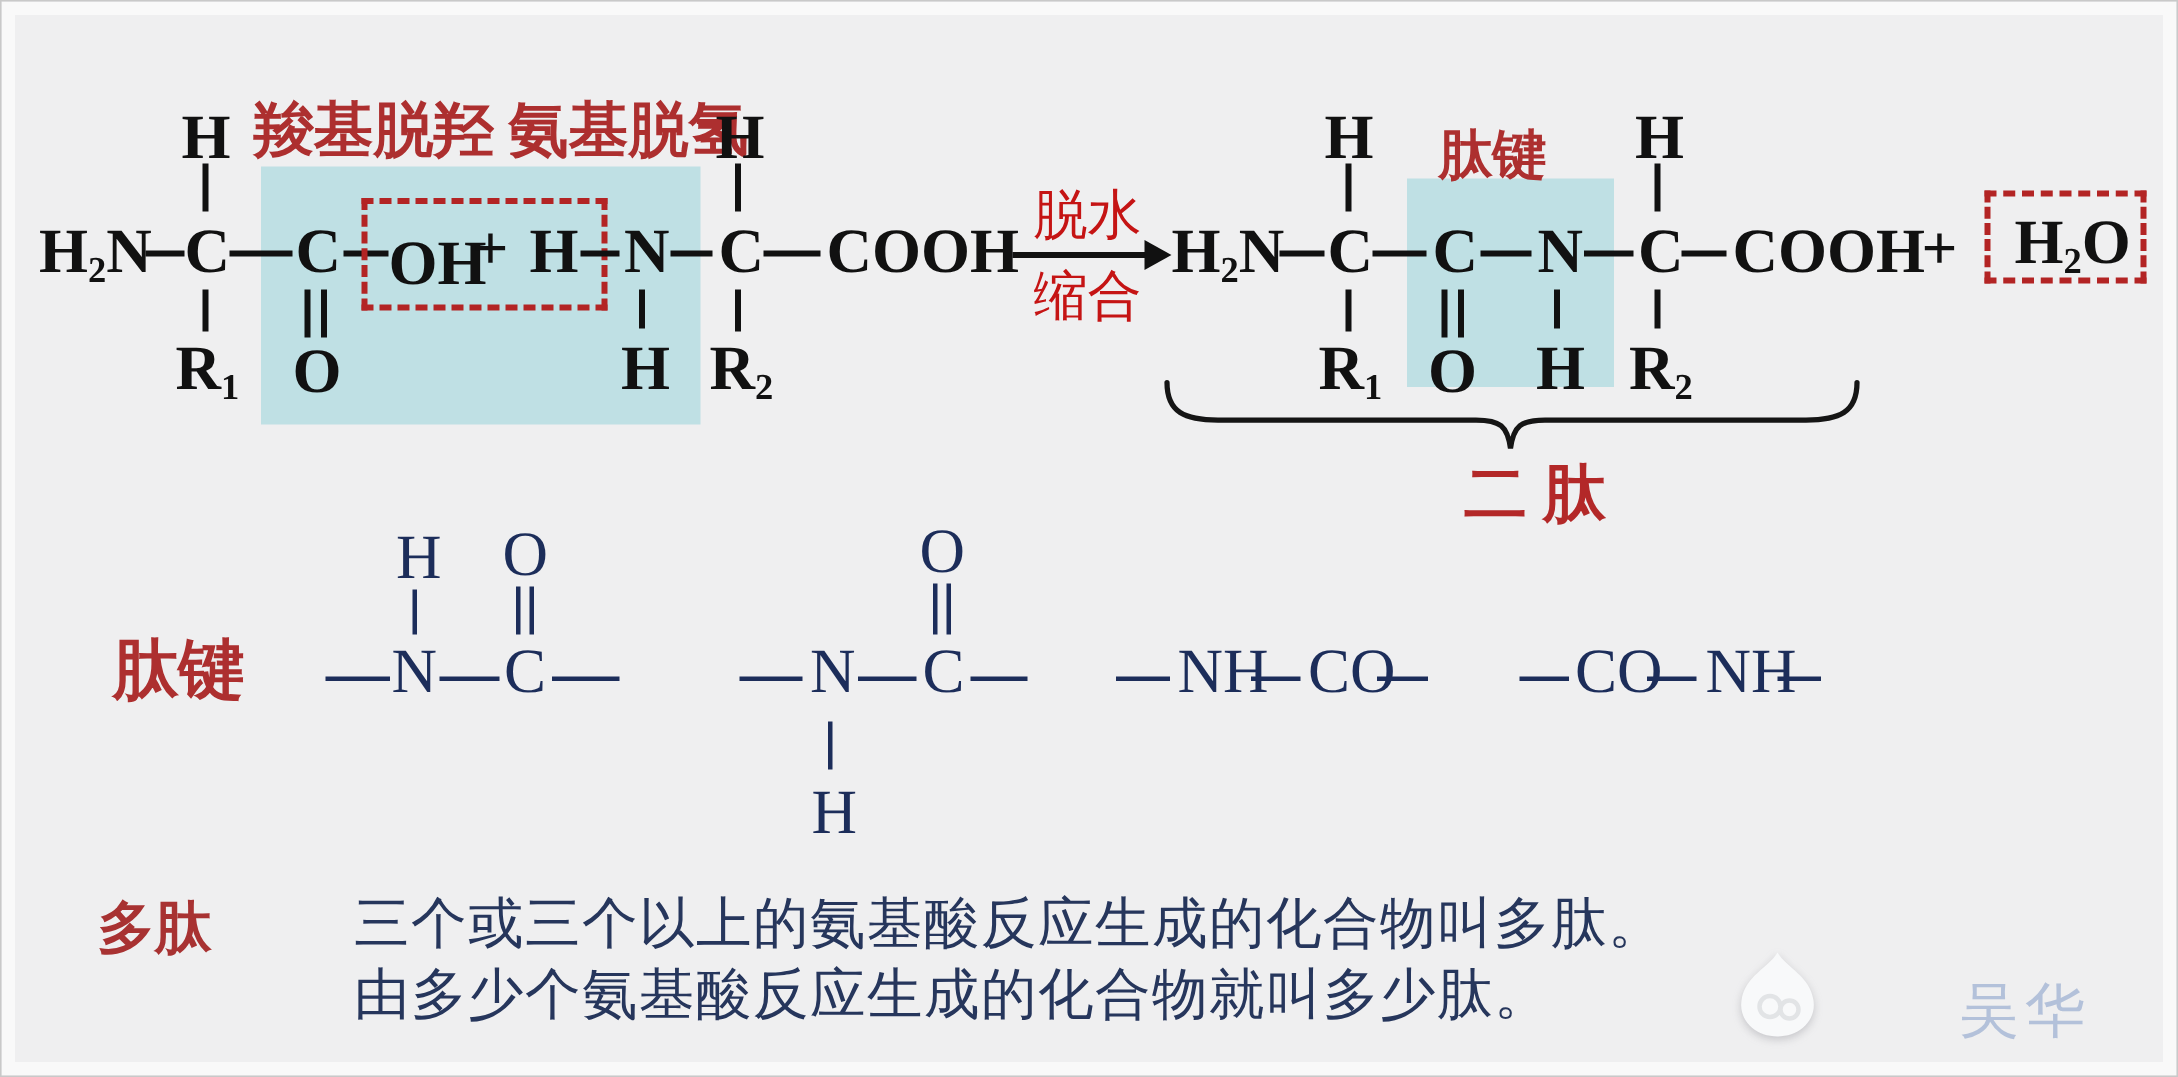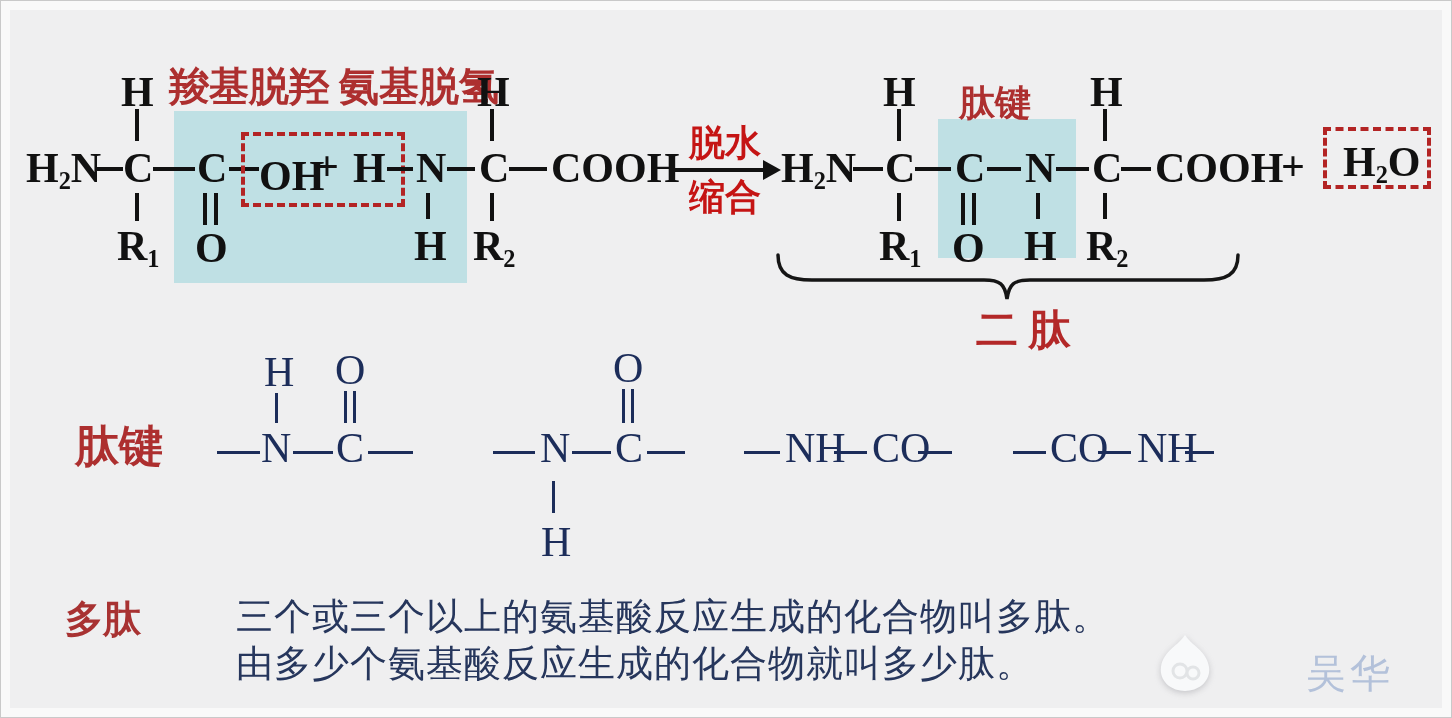--- a/index.html
+++ b/index.html
@@ -17,7 +17,7 @@
   .bh.n{background:#1c2d5a;height:3px;}
   .bv.n{background:#1c2d5a;width:3px;}
   .redlbl{position:absolute;font-weight:600;font-size:40px;line-height:1;color:#ad2f2f;white-space:nowrap;}
-  .brightred{color:#c51414;font-weight:700;text-align:right;}
+  .brightred{color:#c51414;font-weight:400;text-align:right;}
   .teal{position:absolute;background:#bfe0e4;}
   .dashbox{position:absolute;border:4px dashed #b32424;box-sizing:border-box;}
   .arrowhead{position:absolute;width:0;height:0;border-left:18px solid #111;

